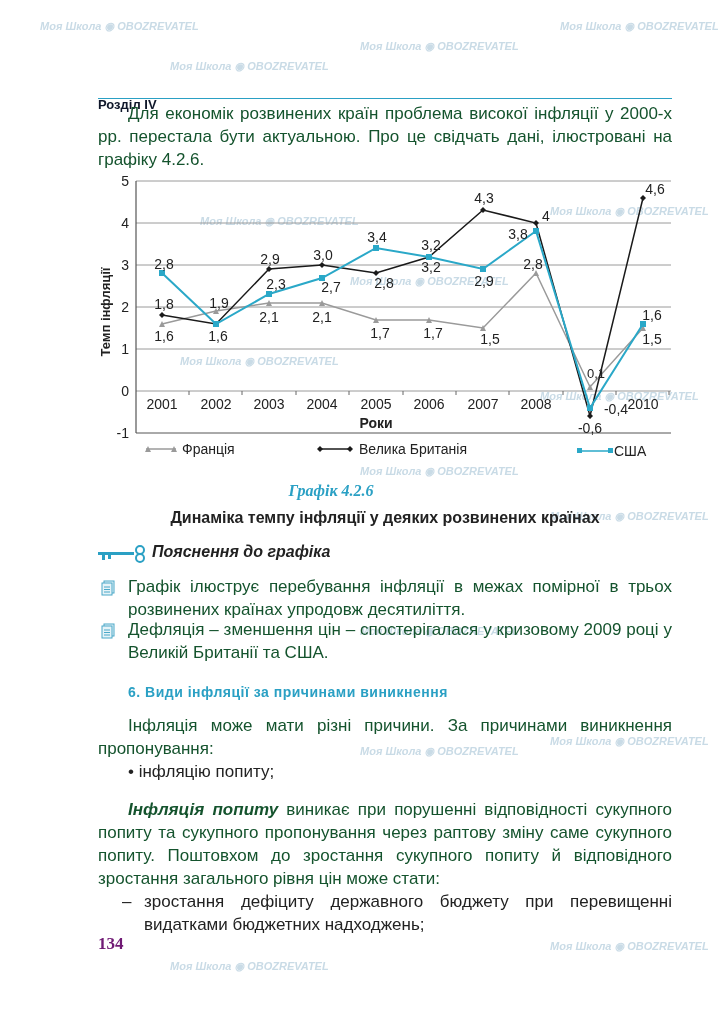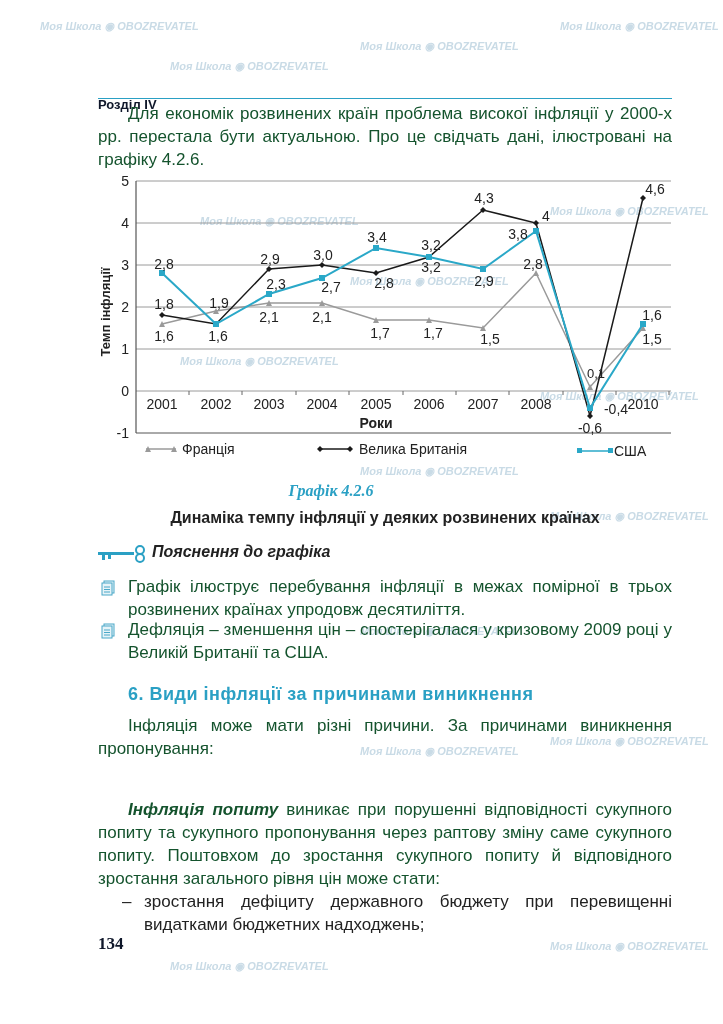--- a/index.html
+++ b/index.html
@@ -35,7 +35,7 @@
   .key-icon { position: absolute; left: 98px; top: 545px; }
   .bullet-icon { position: absolute; }
   .section-title {
-    position: absolute; left: 128px; top: 684px; font-size: 18px; font-weight: bold; color: #2aa0c4;
+    position: absolute; left: 128px; top: 684px; font-size: 14px; font-weight: bold; color: #2aa0c4;
     letter-spacing: 0.5px;
   }
   .list { position: absolute; left: 128px; font-size: 17px; line-height: 23px; color: #222; }

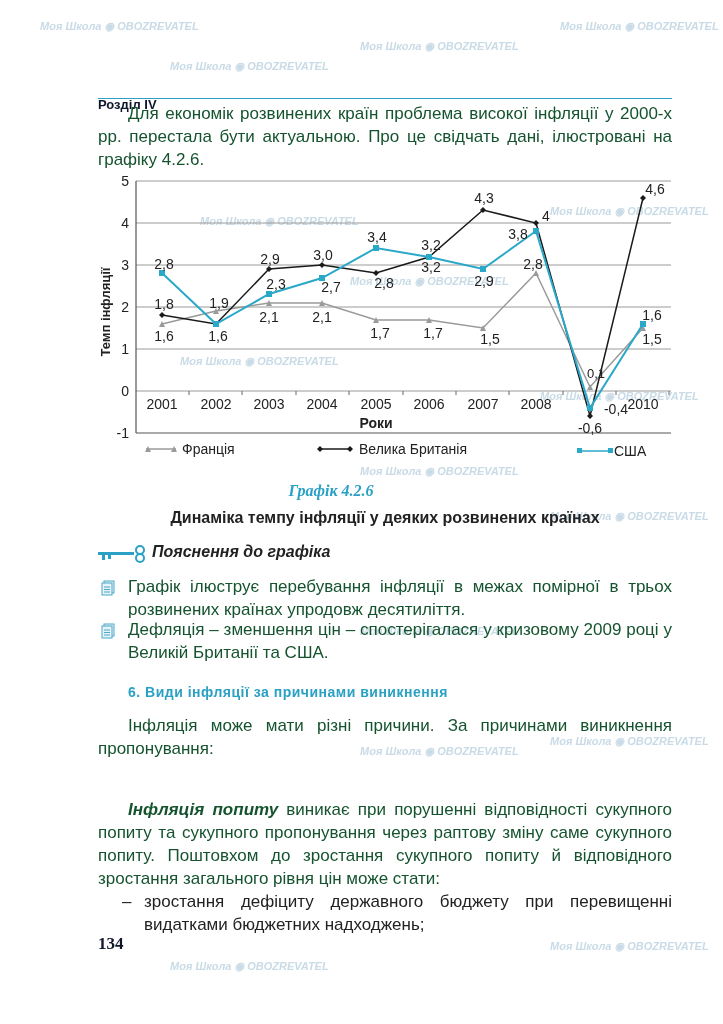--- a/index.html
+++ b/index.html
@@ -251,6 +251,7 @@
 <div class="section-title">6. Види інфляції за причинами виникнення</div>
 <div class="para indent" style="top:714px;">Інфляція може мати різні причини. За причинами виникнення пропонування:</div>
 <div class="list" style="top:760px;">
+  <div>• <span>інфляцію попиту;</span></div>
 </div>
 <div class="para indent" style="top:798px;"><b><i>Інфляція попиту</i></b><span> виникає при порушенні відповідності сукупного попиту та сукупного пропонування через раптову зміну саме сукупного попиту. Поштовхом до зростання сукупного попиту й відповідного зростання загального рівня цін може стати:</span></div>
 <div class="dash-item" style="top:890px;">

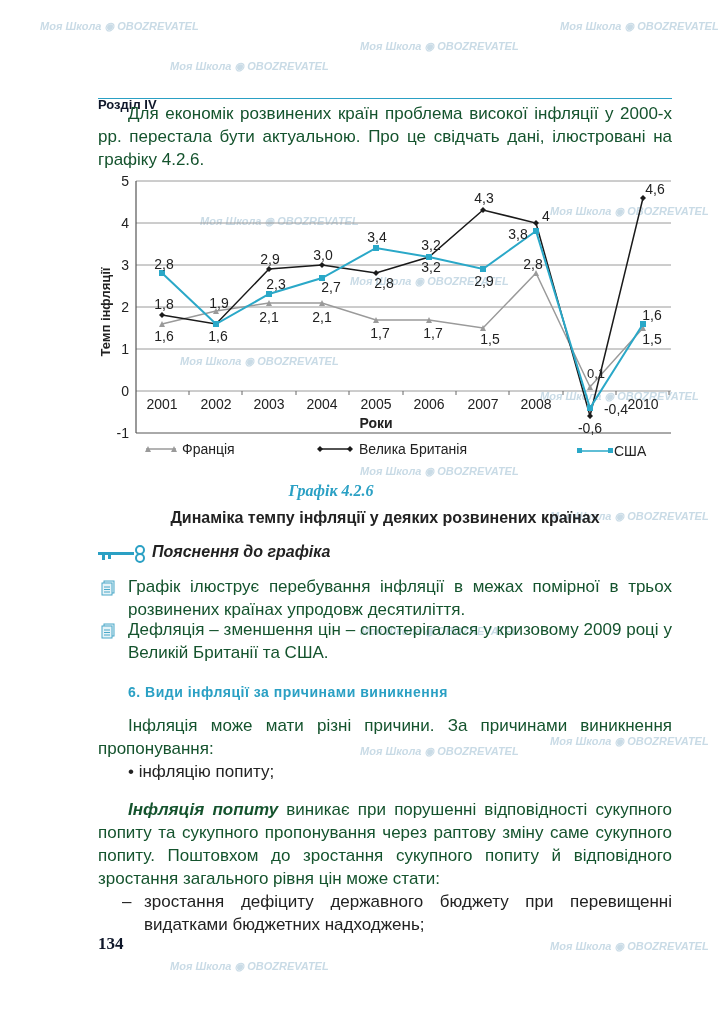--- a/index.html
+++ b/index.html
@@ -41,7 +41,7 @@
   .list { position: absolute; left: 128px; font-size: 17px; line-height: 23px; color: #222; }
   .dash-item { position: absolute; left: 122px; width: 550px; font-size: 17px; line-height: 23px; text-align: justify; }
   .page-num {
-    position: absolute; left: 98px; top: 934px; font-family: "Liberation Serif", serif; font-weight: bold; font-size: 17px; color: #0f172a;
+    position: absolute; left: 98px; top: 934px; font-family: "Liberation Serif", serif; font-weight: bold; font-size: 17px; color: #701a75;
   }
   .wm { position: absolute; font-size: 11px; font-style: italic; font-weight: bold; color: #c9dbe6; white-space: nowrap; pointer-events: none; }
   svg text { font-family: "Liberation Sans", sans-serif; }

